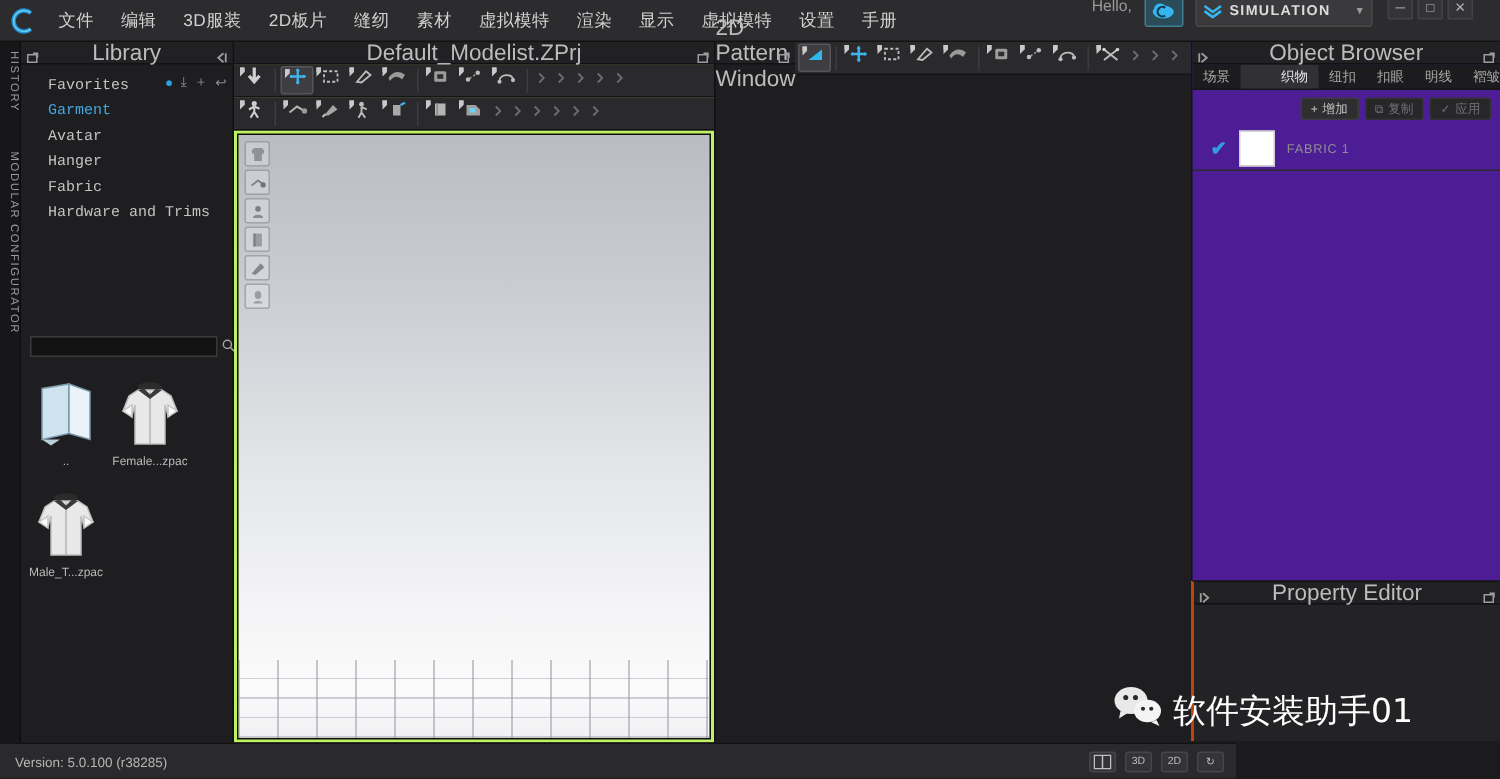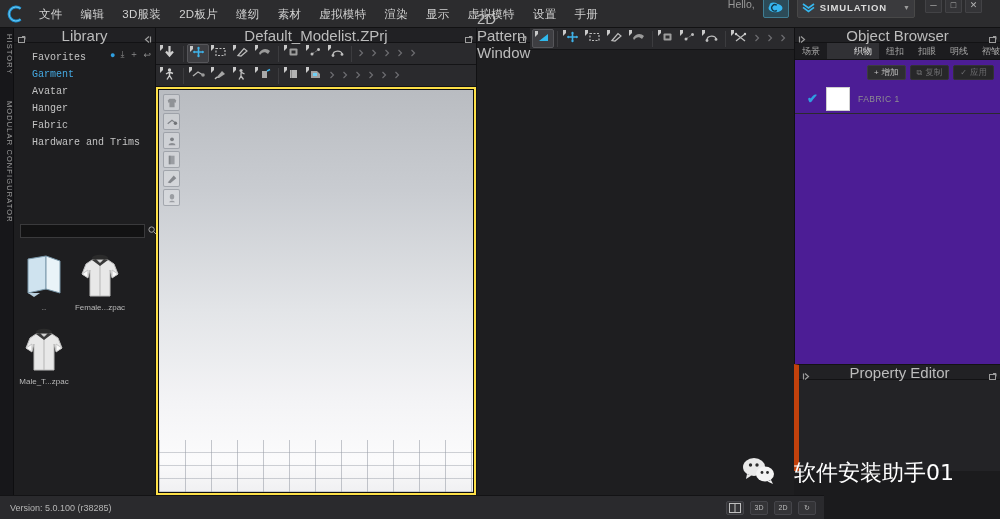--- a/index.html
+++ b/index.html
@@ -116,7 +116,7 @@
   
   .view3d {
     position: absolute; left: 156px; top: 28px; width: 320px; height: 467px;
-    background: #fde047; display: flex; flex-direction: column;
+    background: #bef264; display: flex; flex-direction: column;
   }
   .tbar {
     background: #2a2a2d; border-bottom: 1px solid #141416;

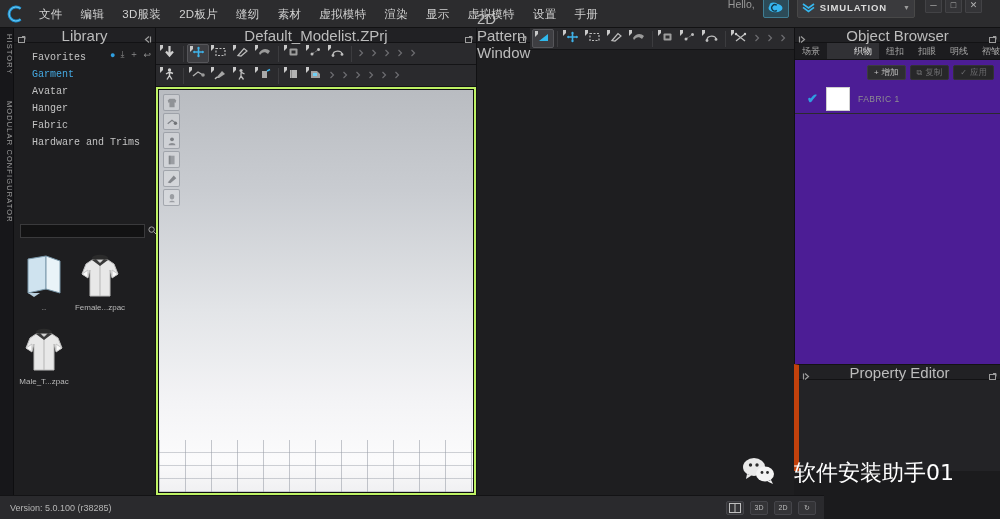--- a/index.html
+++ b/index.html
@@ -208,8 +208,8 @@
 
   
   .propeditor {
-    position: absolute; left: 794px; top: 364px; width: 206px; height: 107px;
-    background: #232326; border-left: 5px solid #c2410c; border-top: 1px solid #131315;
+    position: absolute; left: 794px; top: 387px; width: 206px; height: 107px;
+    background: #232326; border-left: 2px solid #c2410c; border-top: 1px solid #131315;
   }
 
   

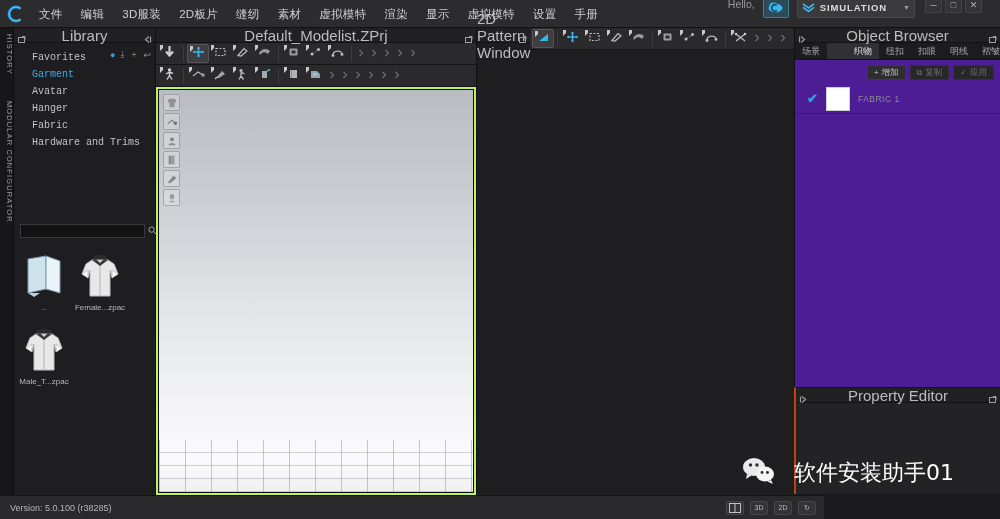--- a/index.html
+++ b/index.html
@@ -228,7 +228,7 @@
 
   
   .watermark {
-    position: absolute; left: 742px; top: 456px; display: flex; align-items: center; gap: 18px;
+    position: absolute; left: 742px; top: 456px; display: flex; align-items: center; gap: 6px;
     pointer-events: none;
   }
   .wm-text { font-size: 22px; color: #ffffff; font-family: "DejaVu Sans", sans-serif; }

